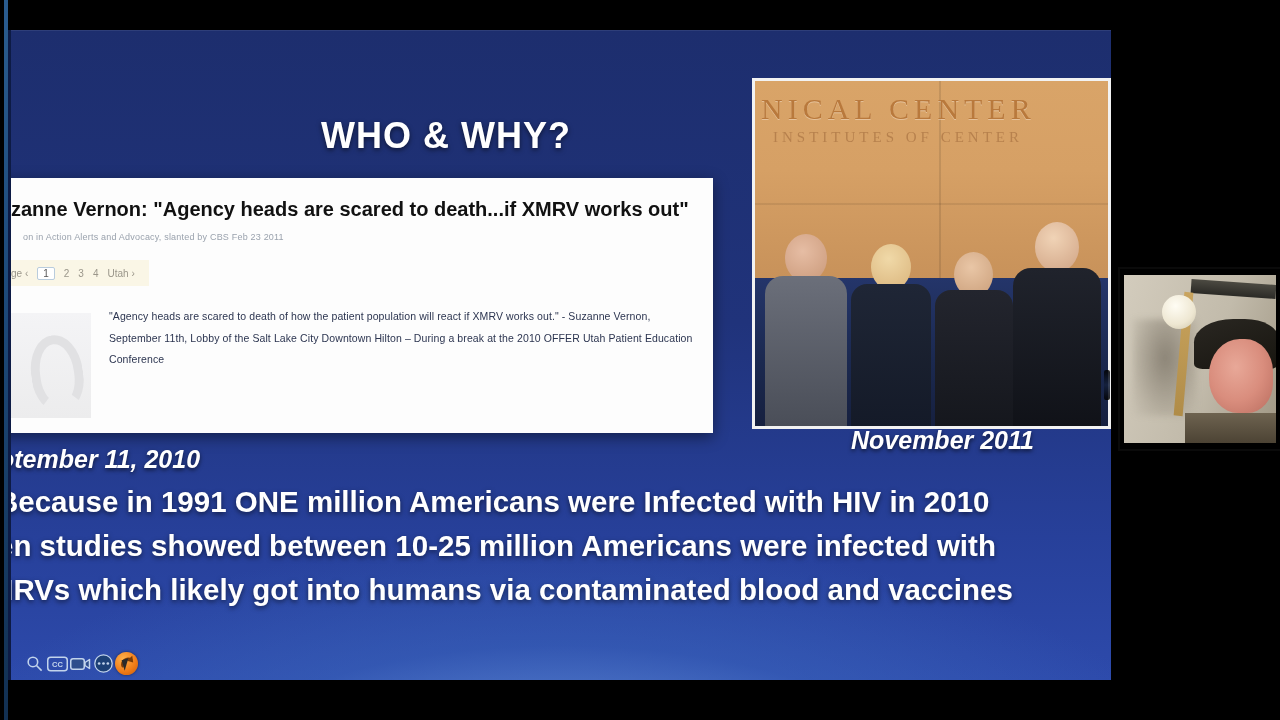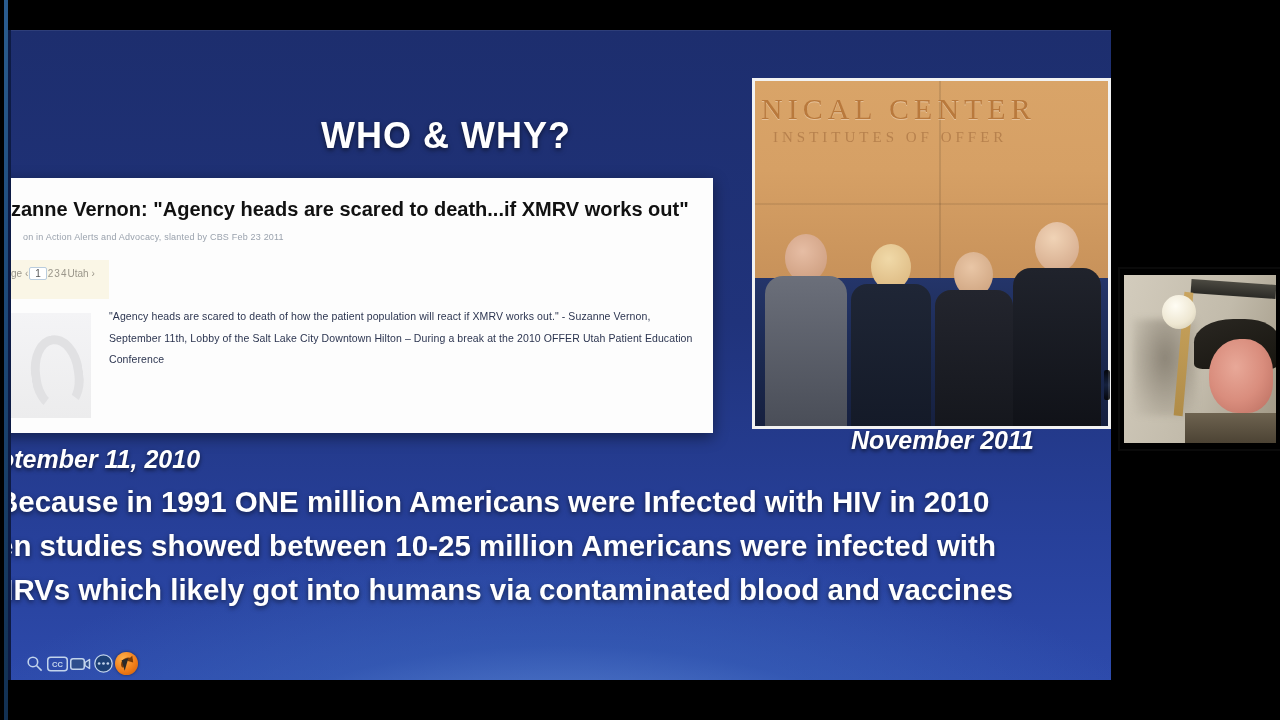--- a/index.html
+++ b/index.html
@@ -133,7 +133,7 @@
     <div class="photo">
       <div class="ph-wall"></div>
       <div class="ph-sign1">NICAL CENTER</div>
-      <div class="ph-sign2">INSTITUTES   OF   OFFER</div>
+      <div class="ph-sign2">INSTITUTES   OF   CENTER</div>
       <div class="ph-lower"></div>
 
       <div class="person" style="left:10px;width:82px;height:200px;">

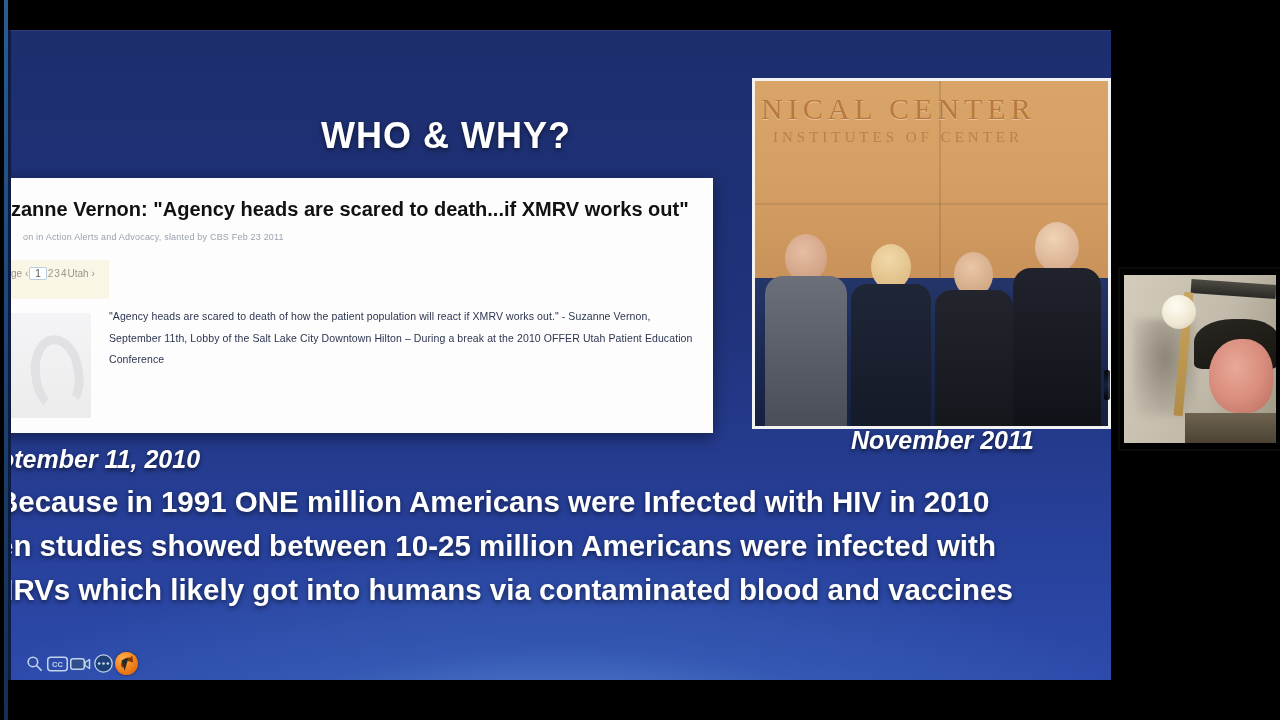--- a/index.html
+++ b/index.html
@@ -54,7 +54,7 @@
   .clip-byline{position:absolute;left:18px;top:54px;right:14px;
     color:#9aa2ad;font-size:9px;white-space:nowrap;overflow:hidden;letter-spacing:.2px;padding-left:12px;}
   .clip-pager{position:absolute;left:10px;top:82px;height:22px;
-    background:#faf6e6;padding:2px 14px 15px 8px;display:flex;align-items:center;gap:1px;
+    background:#faf6e6;padding:2px 14px 2px 8px;display:flex;align-items:center;gap:9px;
     color:#9a968a;font-size:10px;}
   .pg-cur{border:1px solid #b9ccdd;background:#fff;color:#555;
     padding:0px 5px;border-radius:2px;font-size:10px;}

